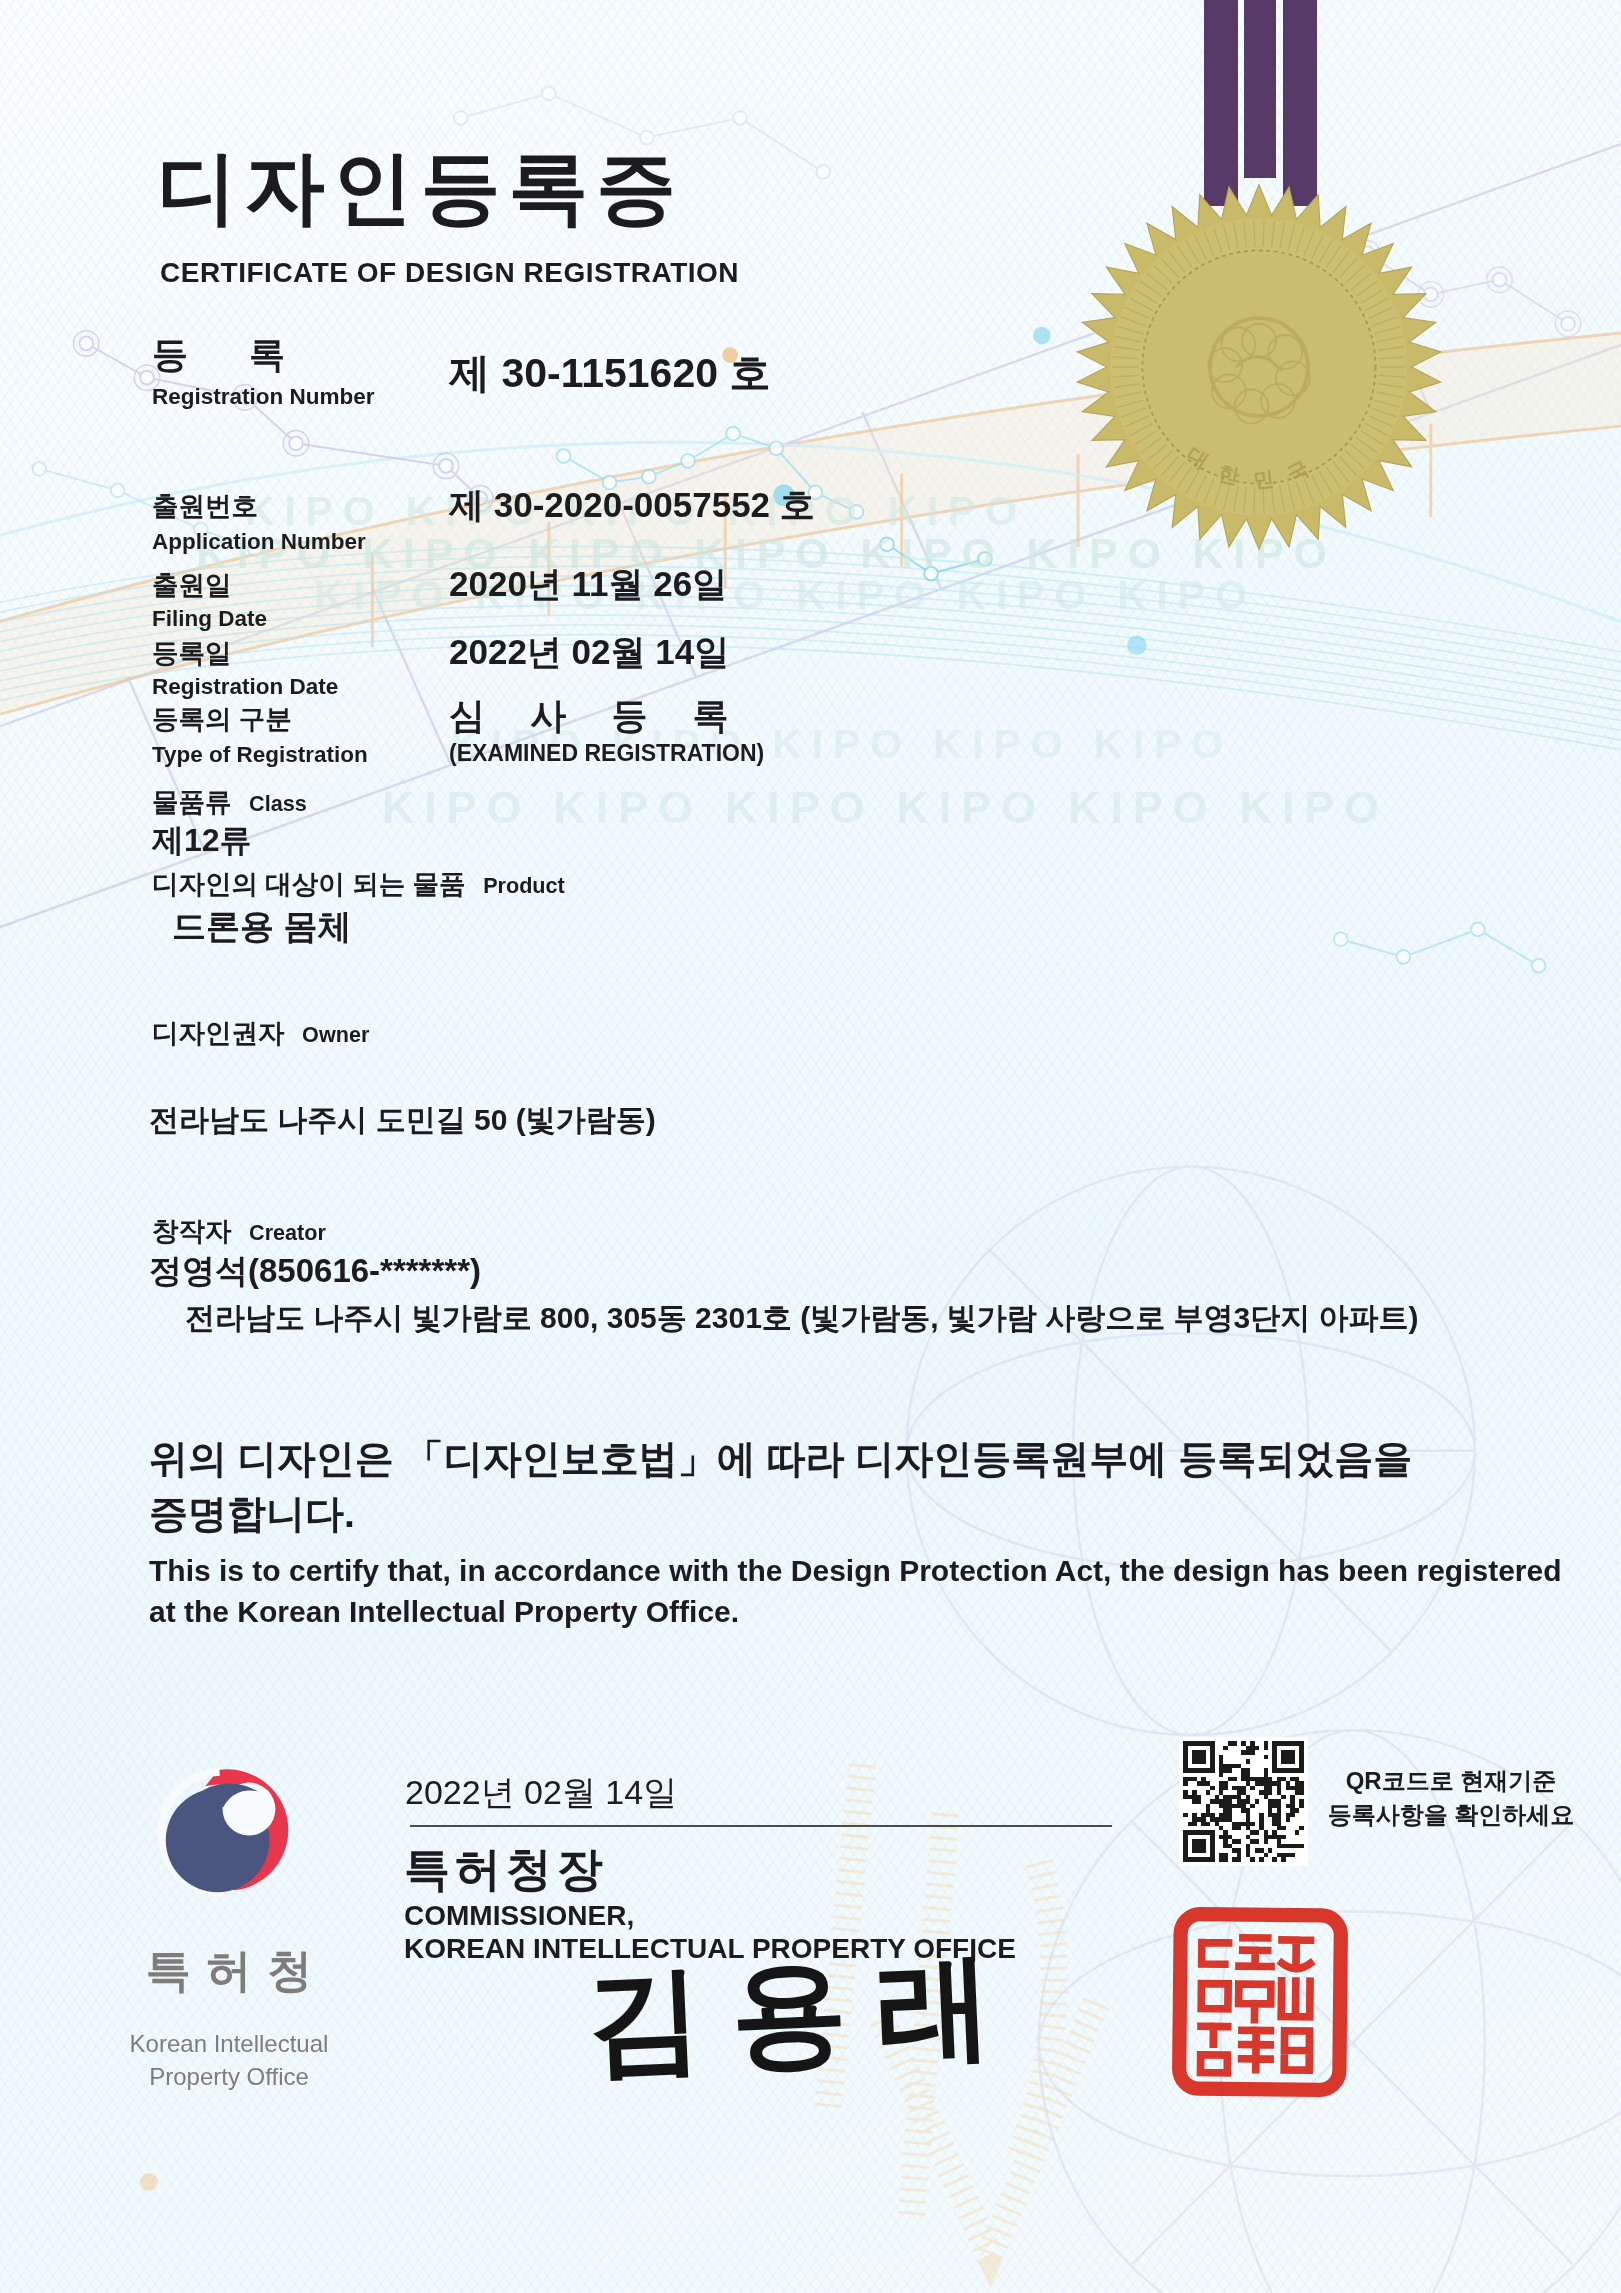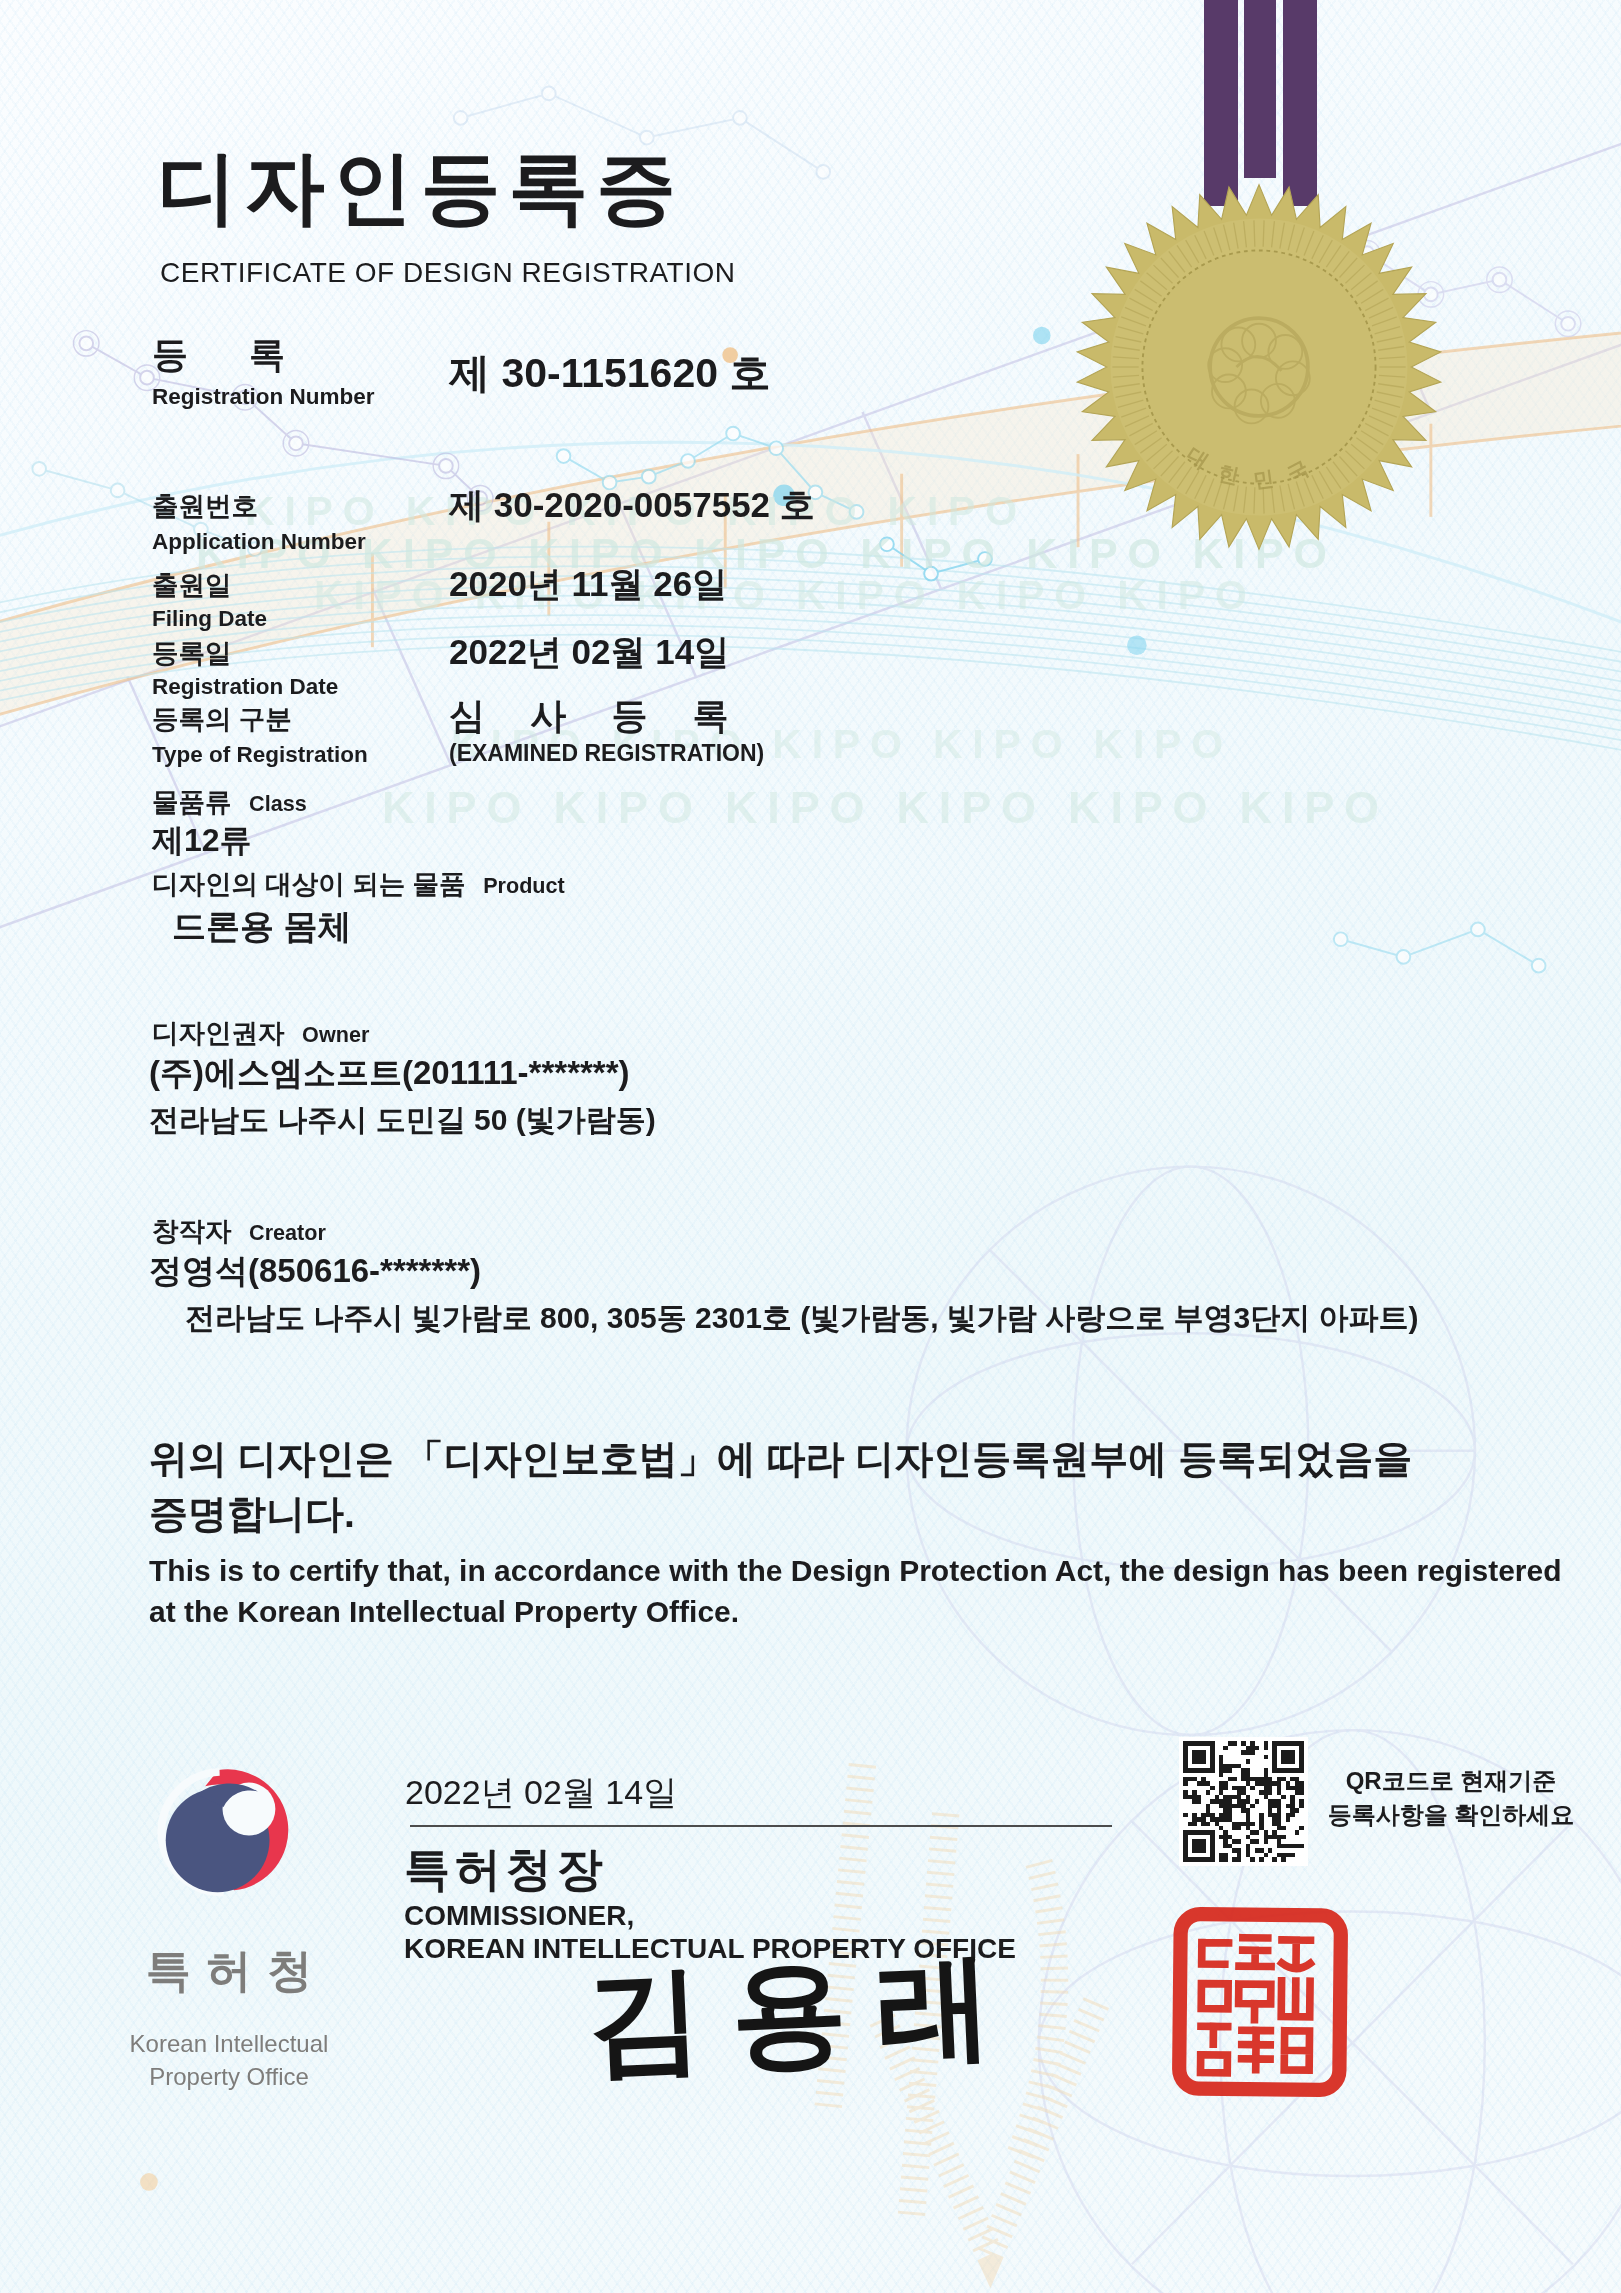--- a/index.html
+++ b/index.html
@@ -17,7 +17,7 @@
   .wm{color:#cfe8e0;font-weight:700;white-space:nowrap;z-index:0;letter-spacing:9.8px;}
   .ribbon{top:0;width:34px;background:#583a69;z-index:1;}
   .title{left:157px;top:135px;font-size:80px;font-weight:800;letter-spacing:7.8px;z-index:2;}
-  .subtitle{left:160px;top:257px;font-size:28px;font-weight:400;letter-spacing:0.5px;z-index:2;}
+  .subtitle{left:160px;top:257px;font-size:28px;font-weight:700;letter-spacing:0.5px;z-index:2;}
   .lab-ko{font-size:26.5px;font-weight:700;z-index:2;}
   .lab-en{font-size:22.5px;font-weight:700;z-index:2;}
   .val{font-size:35px;font-weight:700;z-index:2;white-space:nowrap;}

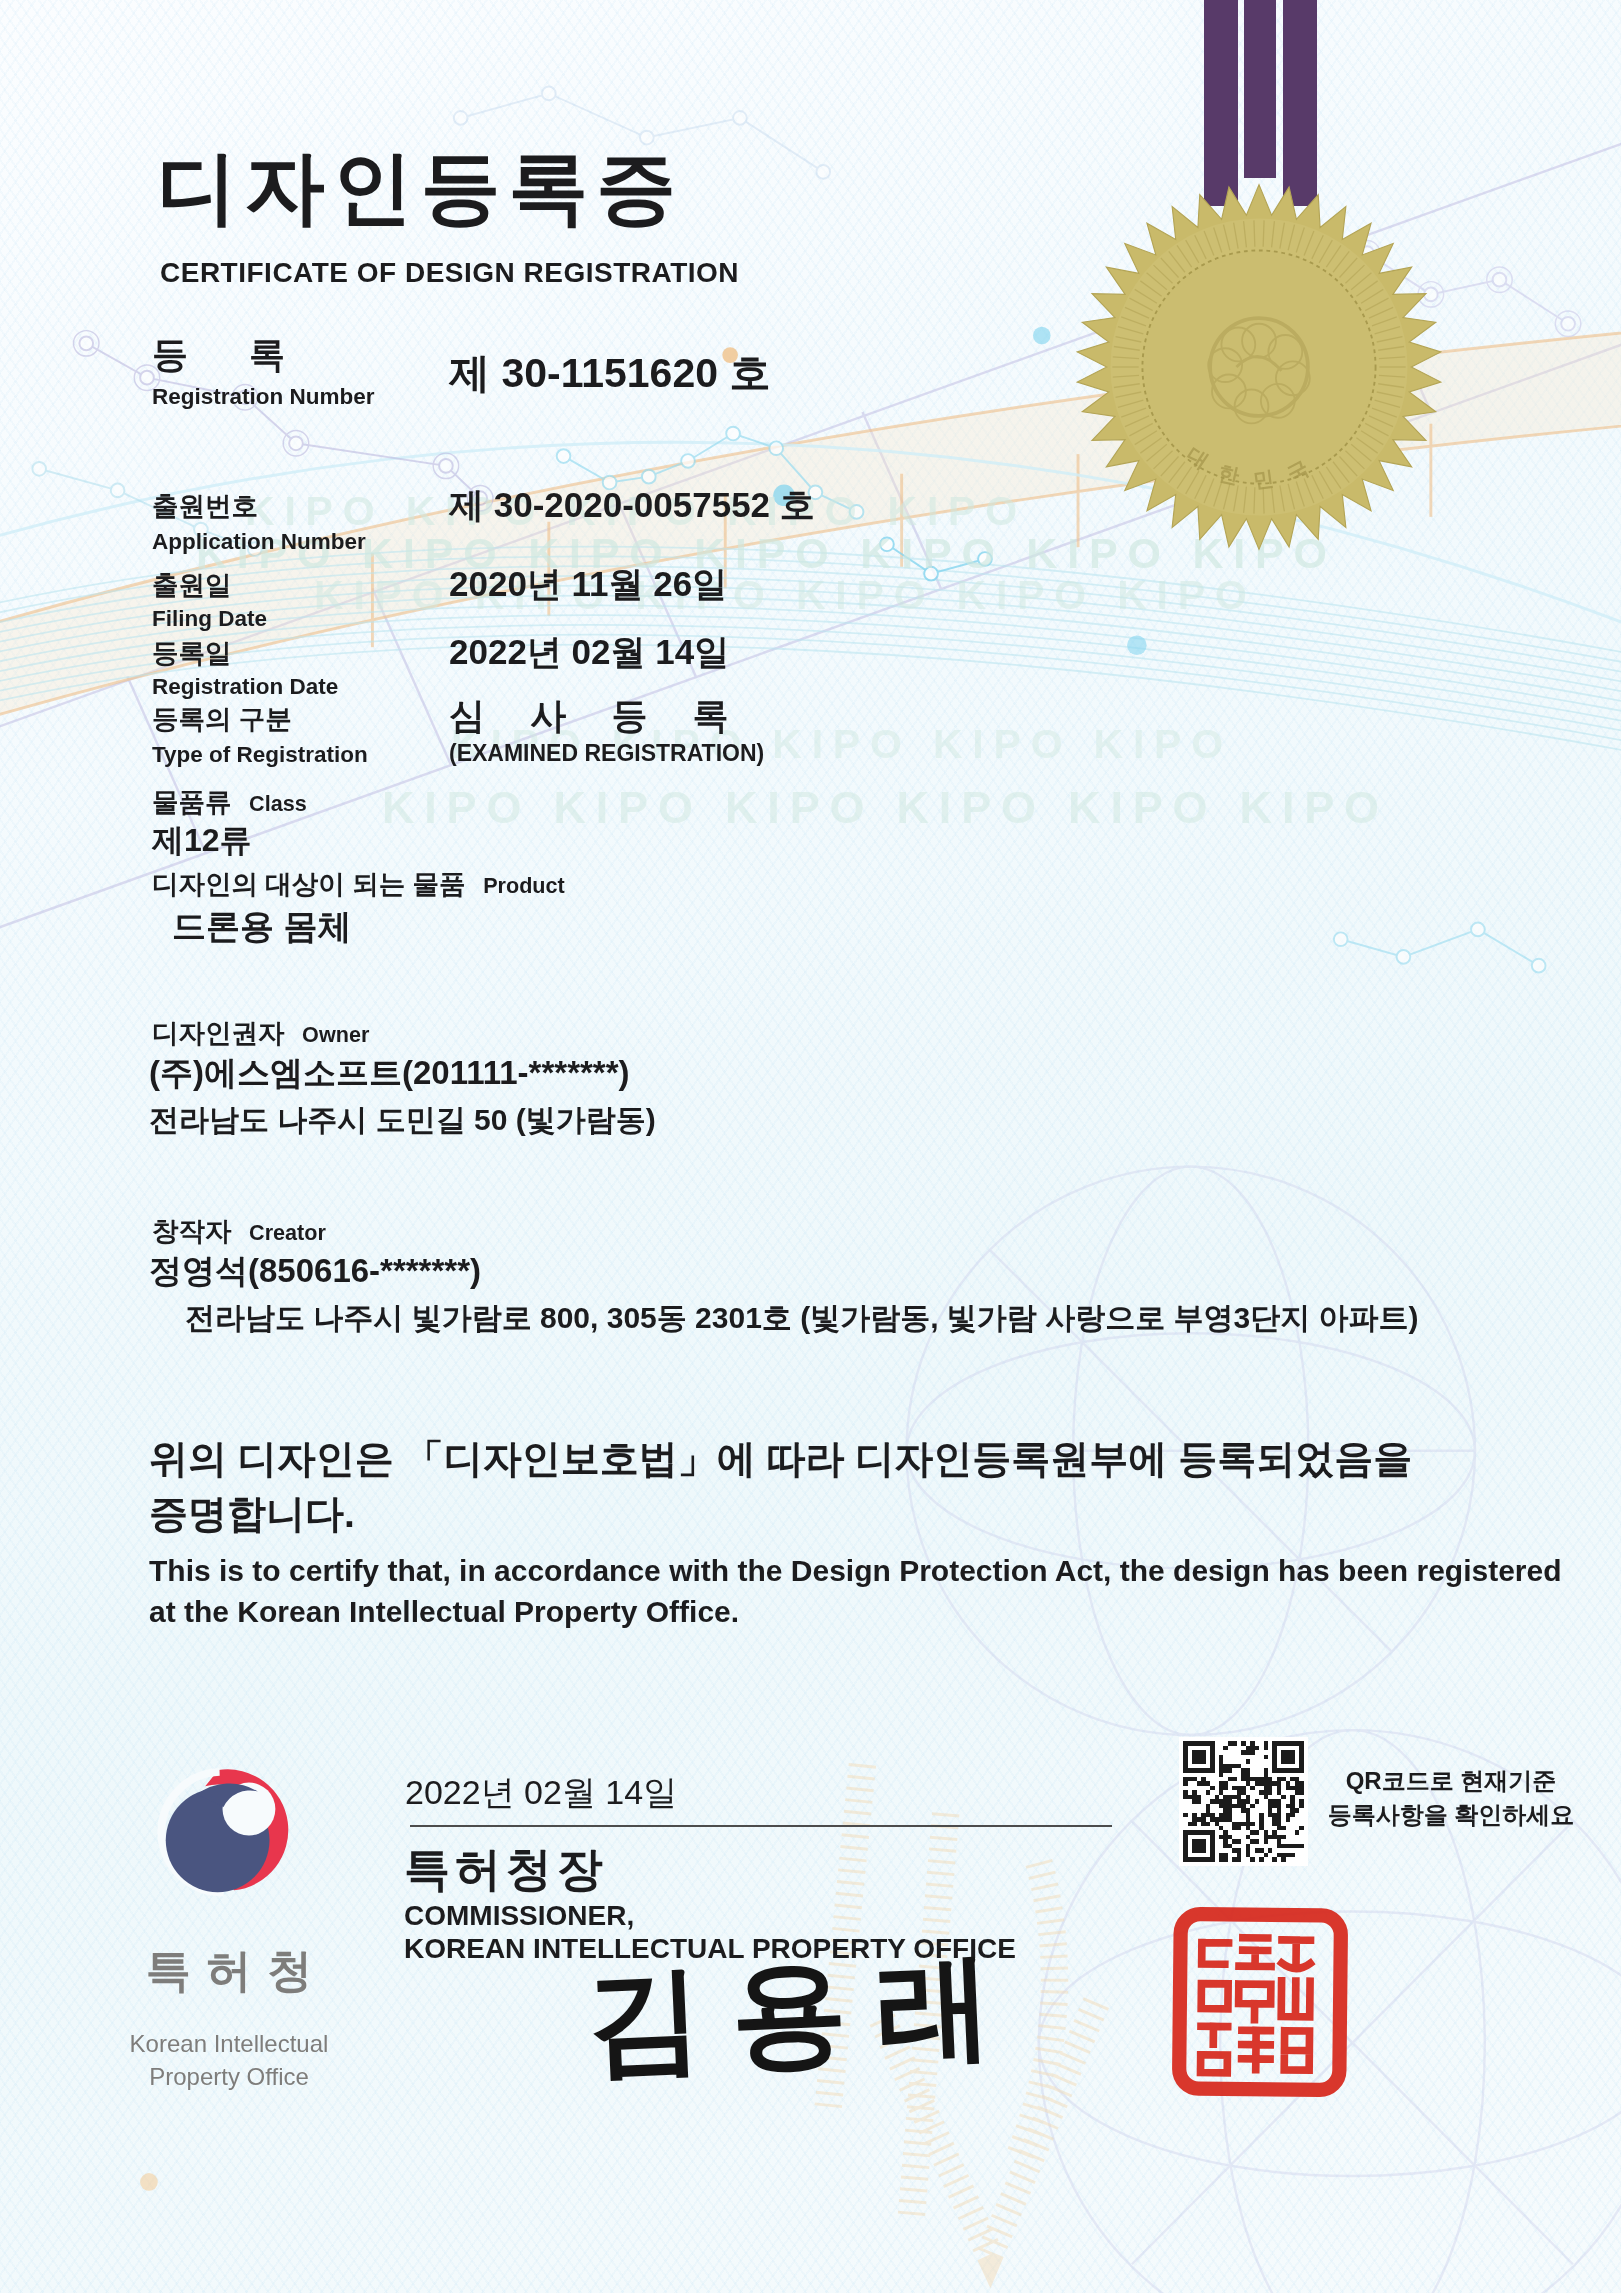--- a/index.html
+++ b/index.html
@@ -345,7 +345,6 @@
   <div class="abs sect-label" style="left:152px;top:1015px;">
     <span>디자인권자</span><span class="en">Owner</span>
   </div>
-  <div class="abs" style="left:149px;top:1051px;font-size:33px;font-weight:700;z-index:2;">(주)에스엠소프트(201111-*******)</div>
   <div class="abs" style="left:149px;top:1100px;font-size:30px;font-weight:700;z-index:2;">전라남도 나주시 도민길 50 (빛가람동)</div>
 
   <div class="abs sect-label" style="left:152px;top:1213px;">

